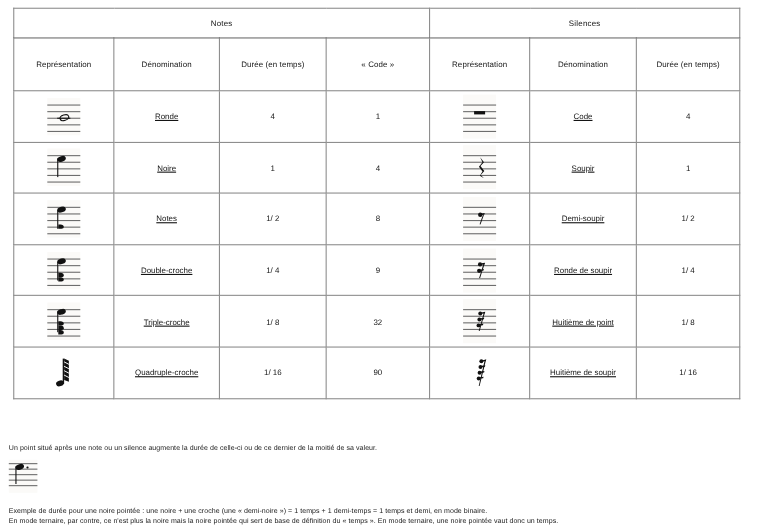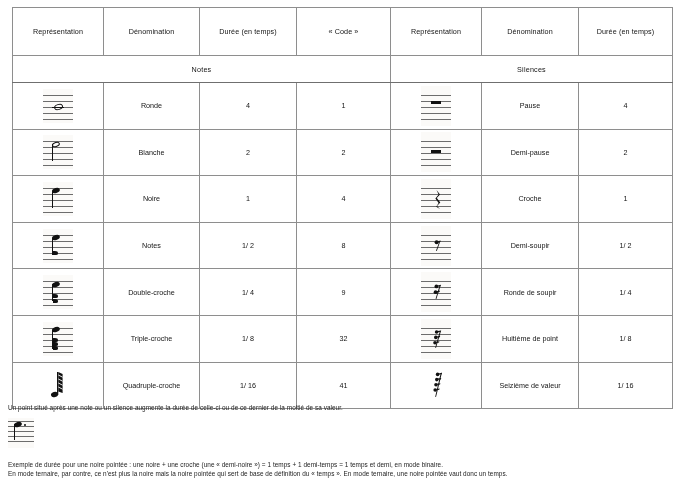--- a/index.html
+++ b/index.html
@@ -176,6 +176,10 @@
     </colgroup>
     <thead>
       <tr>
+        <th class="grp-head" colspan="4">Notes</th>
+        <th class="grp-head sep-left" colspan="3">Silences</th>
+      </tr>
+      <tr>
         <th class="col-head">Représentation</th>
         <th class="col-head">Dénomination</th>
         <th class="col-head">Durée (en temps)</th>
@@ -183,10 +187,6 @@
         <th class="col-head sep-left">Représentation</th>
         <th class="col-head">Dénomination</th>
         <th class="col-head">Durée (en temps)</th>
-      </tr>
-      <tr>
-        <th class="grp-head" colspan="4">Notes</th>
-        <th class="grp-head sep-left" colspan="3">Silences</th>
       </tr>
     </thead>
     <tbody>

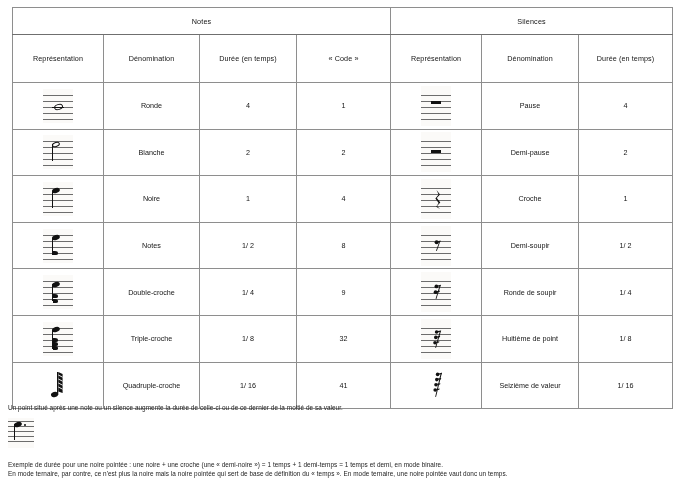--- a/index.html
+++ b/index.html
@@ -63,7 +63,7 @@
   .body-row td {
     height: 45.6px;
   }
-  .cell-name { font-size: 7.2px; }
+  .cell-name { font-size: 7.2px; text-decoration: underline; }
   .cell-num  { font-size: 7.2px; }
 
   

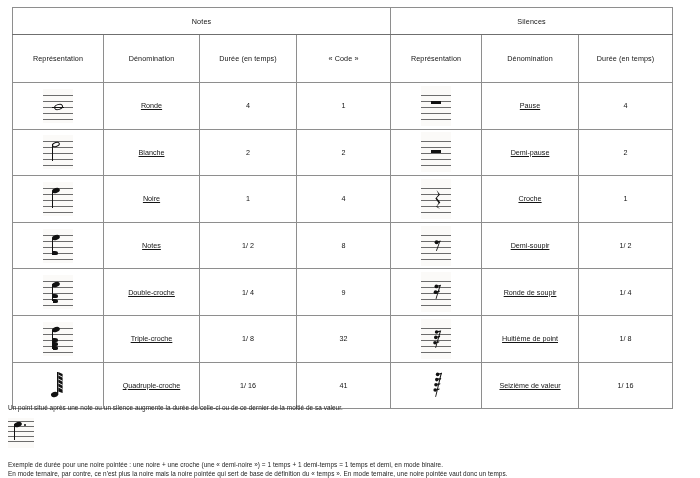--- a/index.html
+++ b/index.html
@@ -212,7 +212,7 @@
             </span>
           </span>
         </td>
-        <td class="cell-name">Pause</td>
+        <td class="cell-name">Code</td>
         <td class="cell-num">4</td>
       </tr>
 

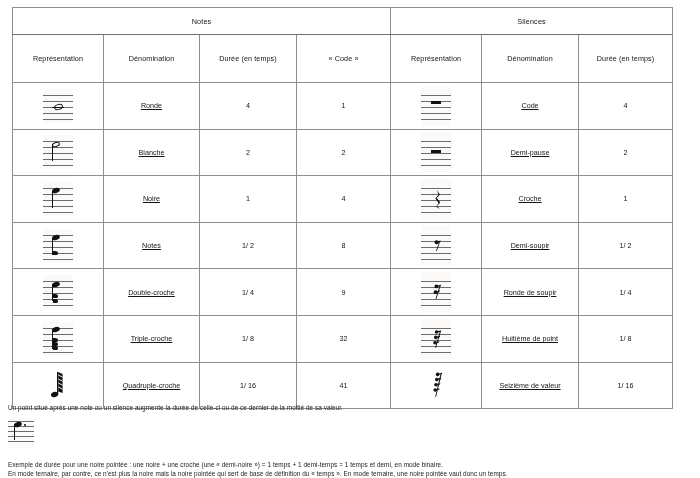--- a/index.html
+++ b/index.html
@@ -216,30 +216,6 @@
         <td class="cell-num">4</td>
       </tr>
 
-      <tr class="body-row">
-        <td>
-          <span class="staff">
-            <i class="ln l1"></i><i class="ln l2"></i><i class="ln l3"></i><i class="ln l4"></i><i class="ln l5"></i>
-            <span class="glyph">
-              <i class="nhead hollow" style="left:9px; top:6.5px;"></i>
-              <i class="stem" style="left:8.6px; top:9px; height:17px;"></i>
-            </span>
-          </span>
-        </td>
-        <td class="cell-name">Blanche</td>
-        <td class="cell-num">2</td>
-        <td class="cell-num">2</td>
-        <td class="sep-left">
-          <span class="staff tall">
-            <i class="ln l1" style="top:9px;"></i><i class="ln l2" style="top:15px;"></i><i class="ln l3" style="top:21px;"></i><i class="ln l4" style="top:27px;"></i><i class="ln l5" style="top:33px;"></i>
-            <span class="glyph">
-              <i class="restbar" style="left:10px; top:17.8px; width:10px; height:3.2px;"></i>
-            </span>
-          </span>
-        </td>
-        <td class="cell-name">Demi-pause</td>
-        <td class="cell-num">2</td>
-      </tr>
 
       <tr class="body-row">
         <td>

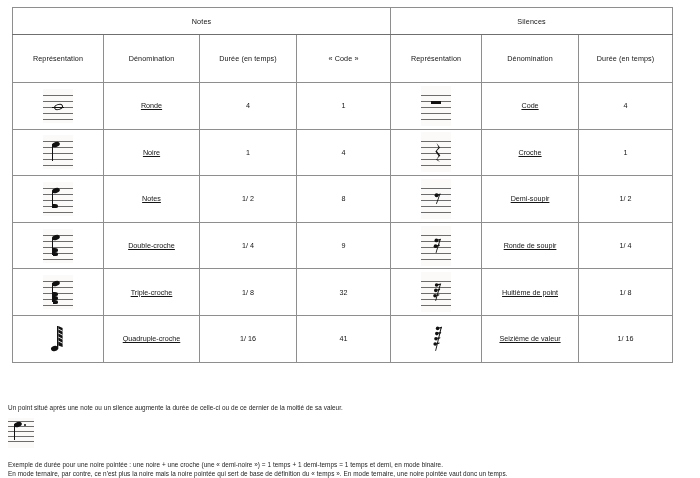--- a/index.html
+++ b/index.html
@@ -241,7 +241,7 @@
             </span>
           </span>
         </td>
-        <td class="cell-name">Croche</td>
+        <td class="cell-name">Soupir</td>
         <td class="cell-num">1</td>
       </tr>
 

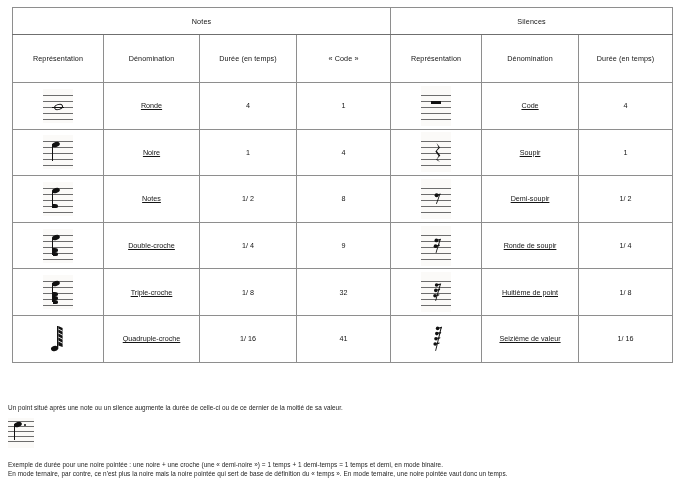--- a/index.html
+++ b/index.html
@@ -359,7 +359,7 @@
         </td>
         <td class="cell-name">Quadruple-croche</td>
         <td class="cell-num">1/ 16</td>
-        <td class="cell-num">41</td>
+        <td class="cell-num">90</td>
         <td class="sep-left">
           <span class="staff tall" style="background:transparent;">
             <span class="glyph">

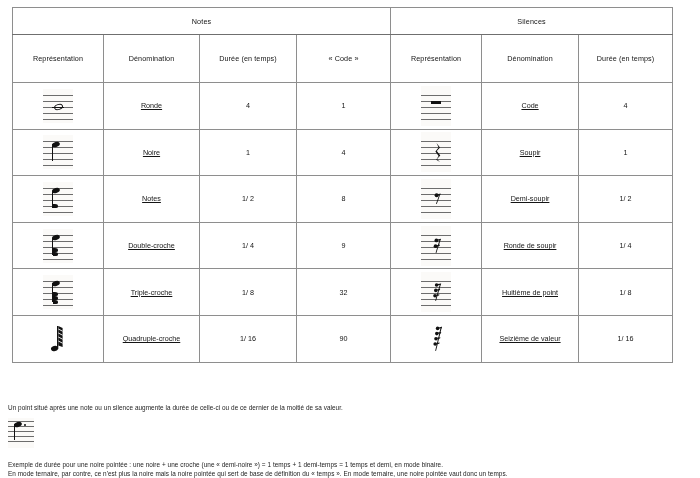--- a/index.html
+++ b/index.html
@@ -377,7 +377,7 @@
             </span>
           </span>
         </td>
-        <td class="cell-name">Seizième de valeur</td>
+        <td class="cell-name">Huitième de soupir</td>
         <td class="cell-num">1/ 16</td>
       </tr>
 

